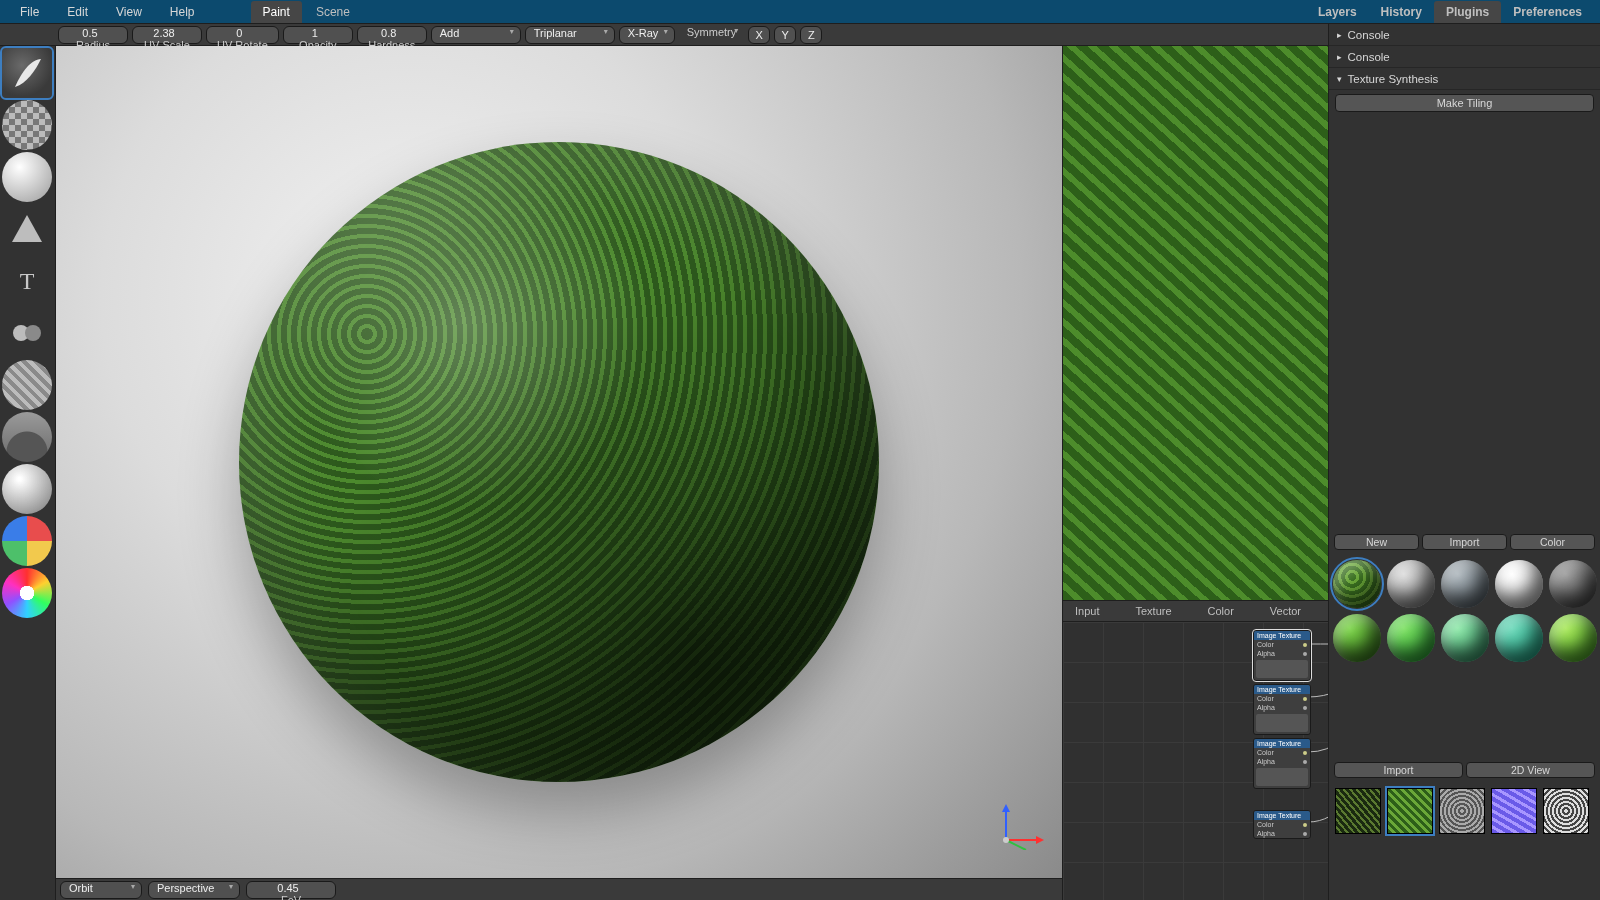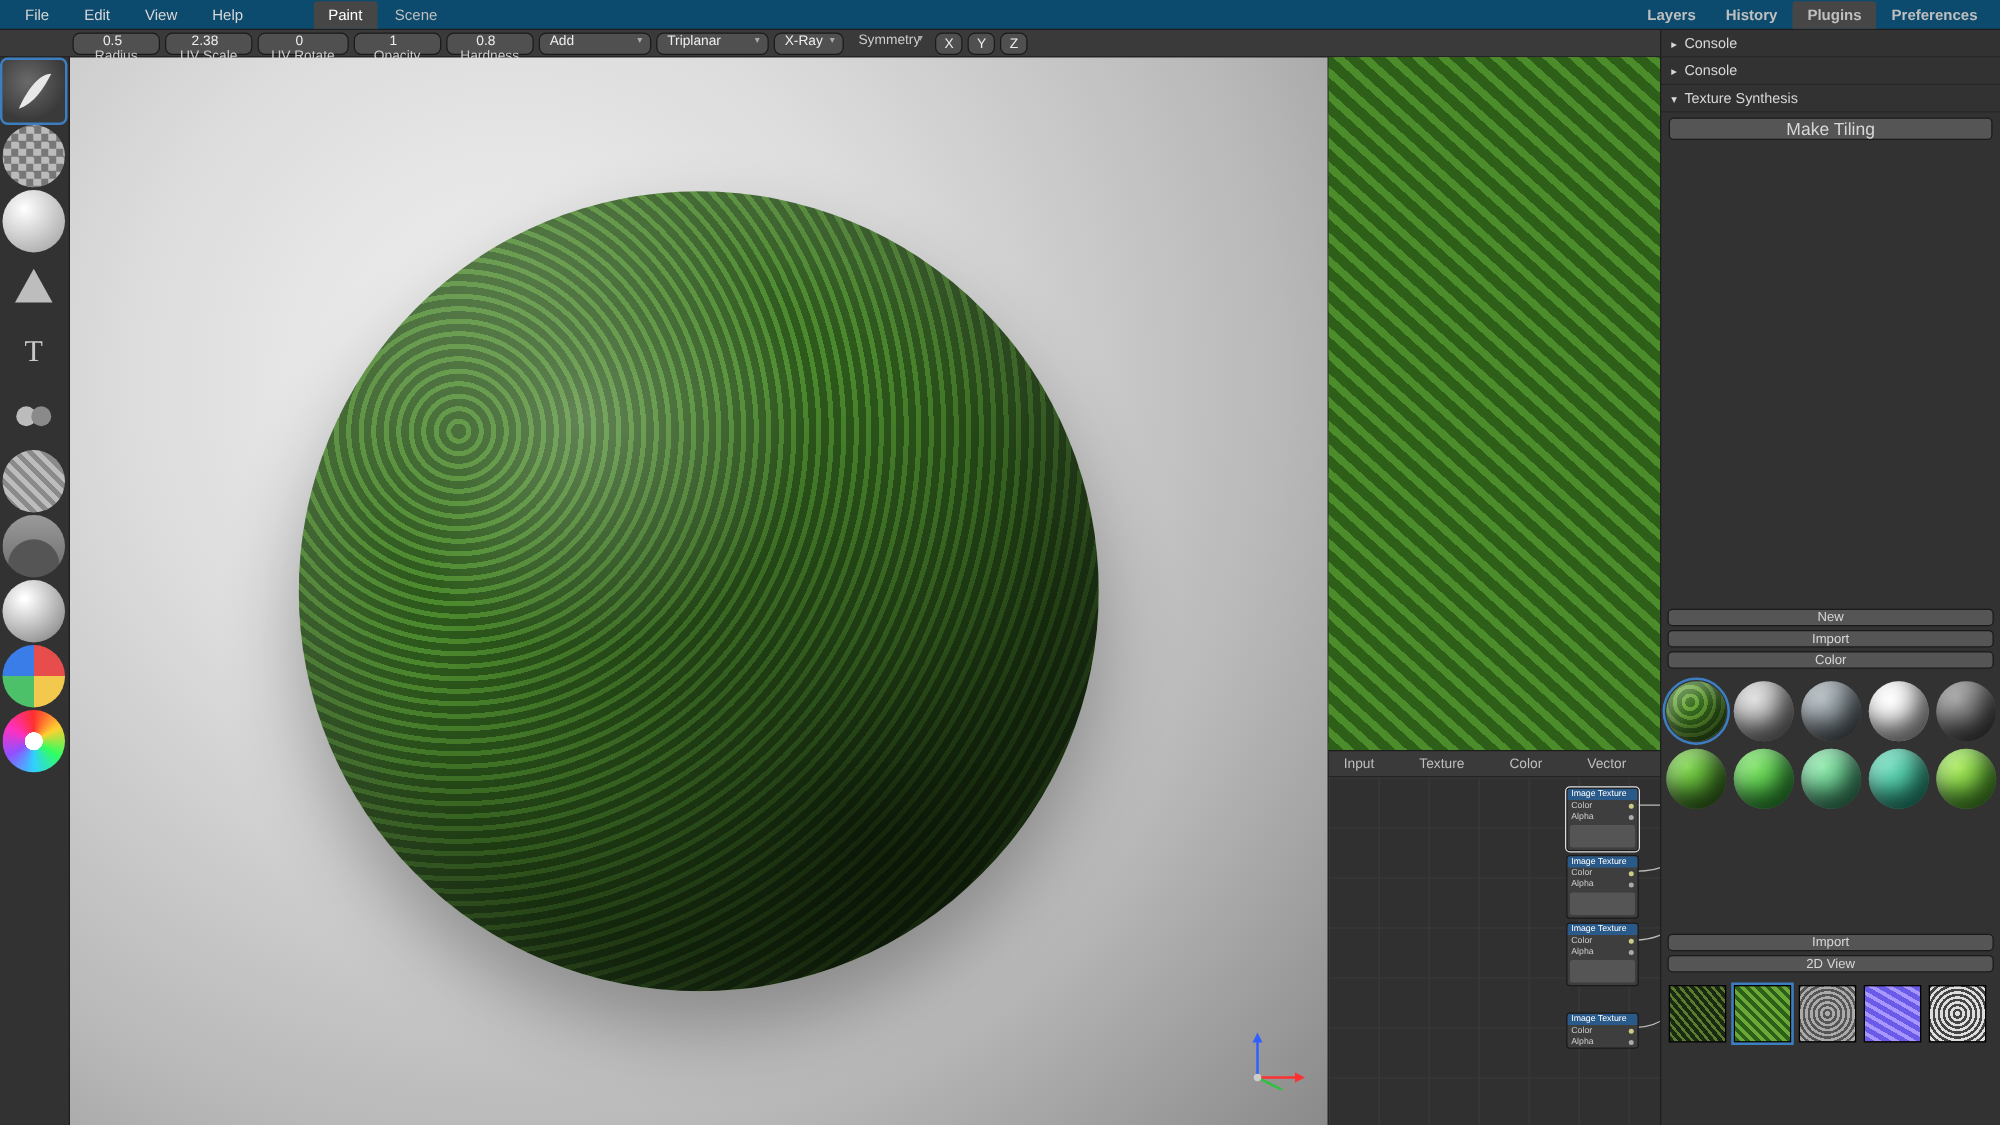--- a/index.html
+++ b/index.html
@@ -173,7 +173,7 @@
   .btnfull{
     margin:4px 6px;height:18px;background:#555;border-radius:4px;
     display:flex;align-items:center;justify-content:center;
-    border:1px solid #1a1a1a;font-size:14px;cursor:pointer;
+    border:1px solid #1a1a1a;font-size:11px;cursor:pointer;
   }
   .panelgap{flex:1;}
   .tabs{

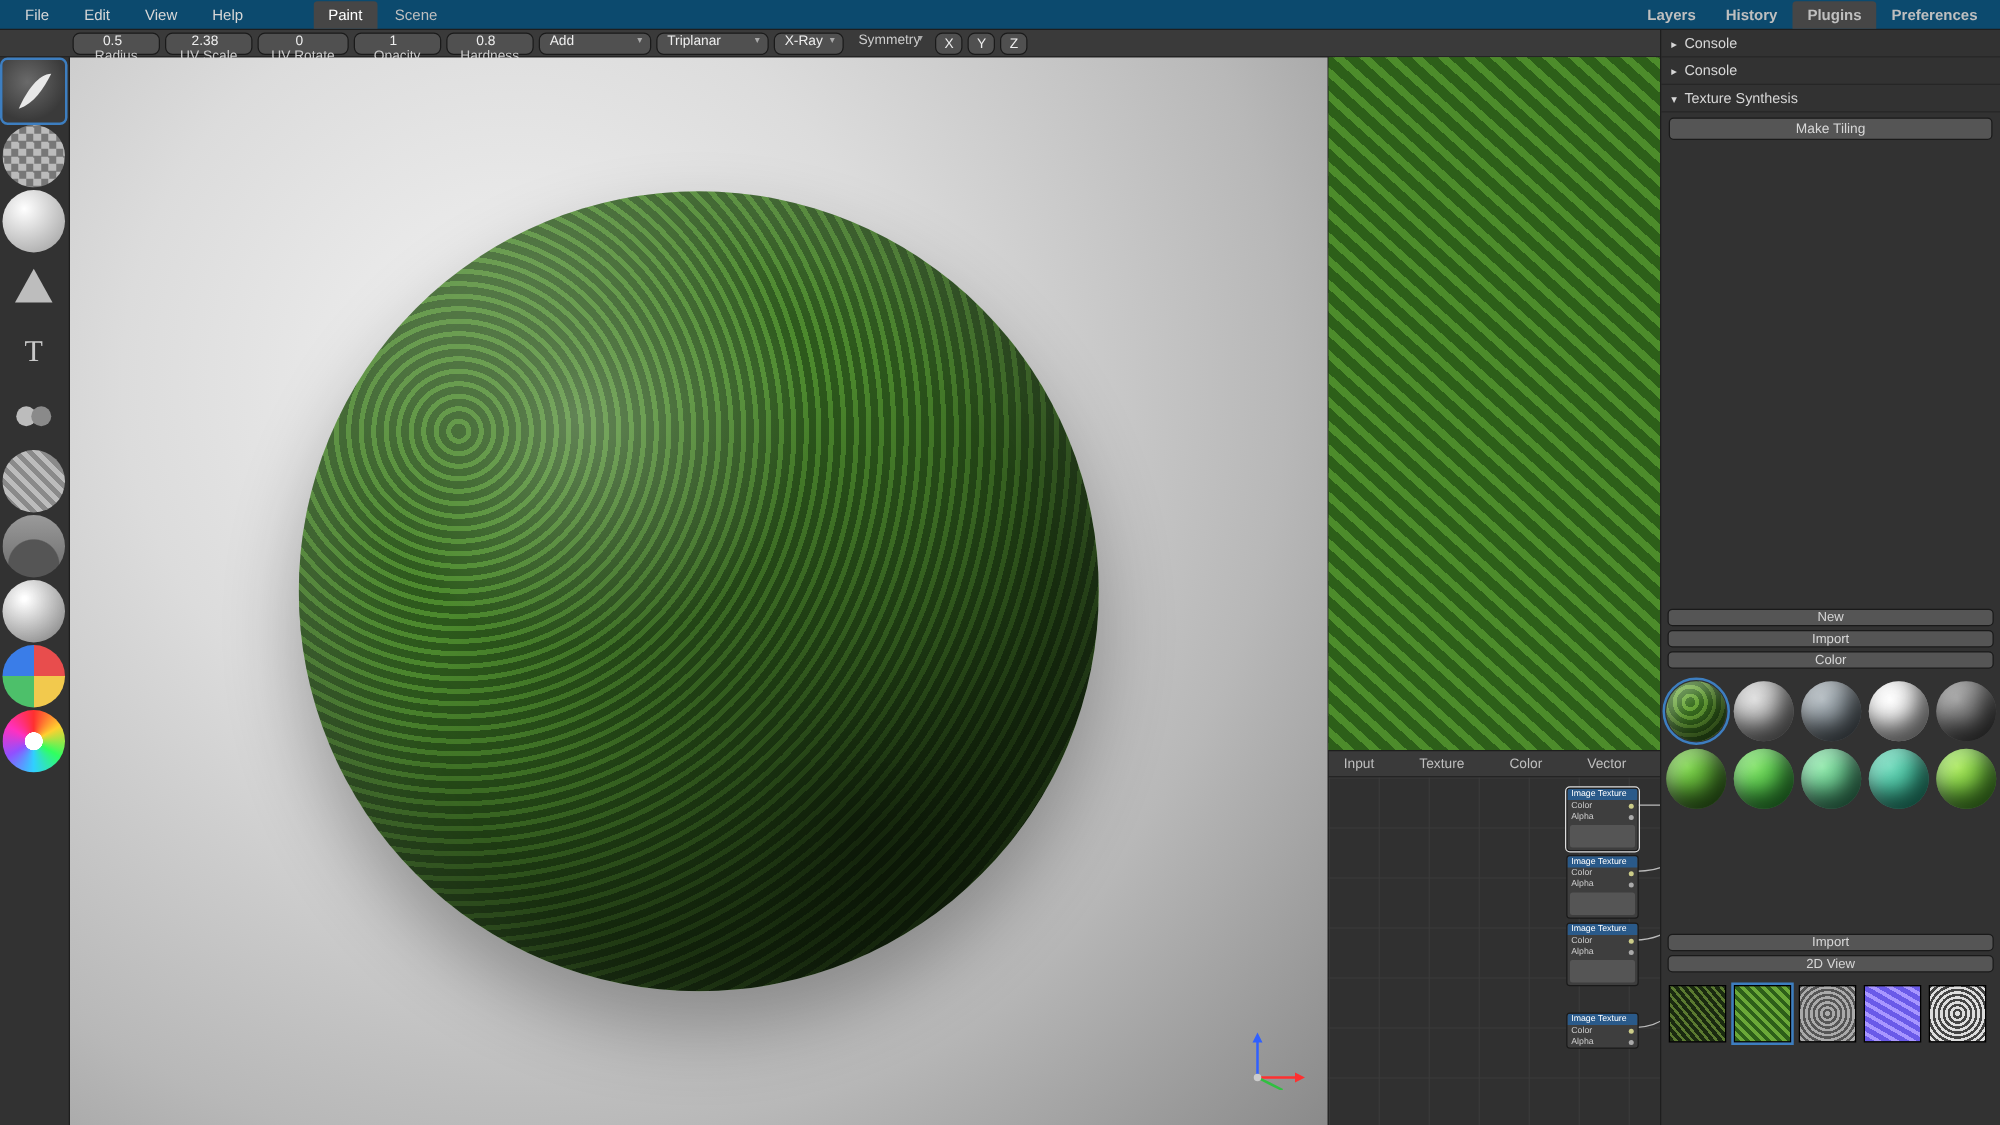--- a/index.html
+++ b/index.html
@@ -183,7 +183,7 @@
   }
   .tabs .t{padding:4px 10px;color:var(--txt2);cursor:pointer;border-radius:3px 3px 0 0;}
   .tabs .t.active{background:#464646;color:#fff;}
-  .rowbtns{display:flex;gap:3px;padding:4px 5px;flex-direction:column;}
+  .rowbtns{display:flex;gap:3px;padding:4px 5px;}
   .rowbtns .b{flex:1;height:16px;background:#555;border:1px solid #1a1a1a;border-radius:4px;display:flex;align-items:center;justify-content:center;font-size:10.5px;cursor:pointer;}
   .matgrid{
     display:grid;grid-template-columns:repeat(5,48px);gap:6px;

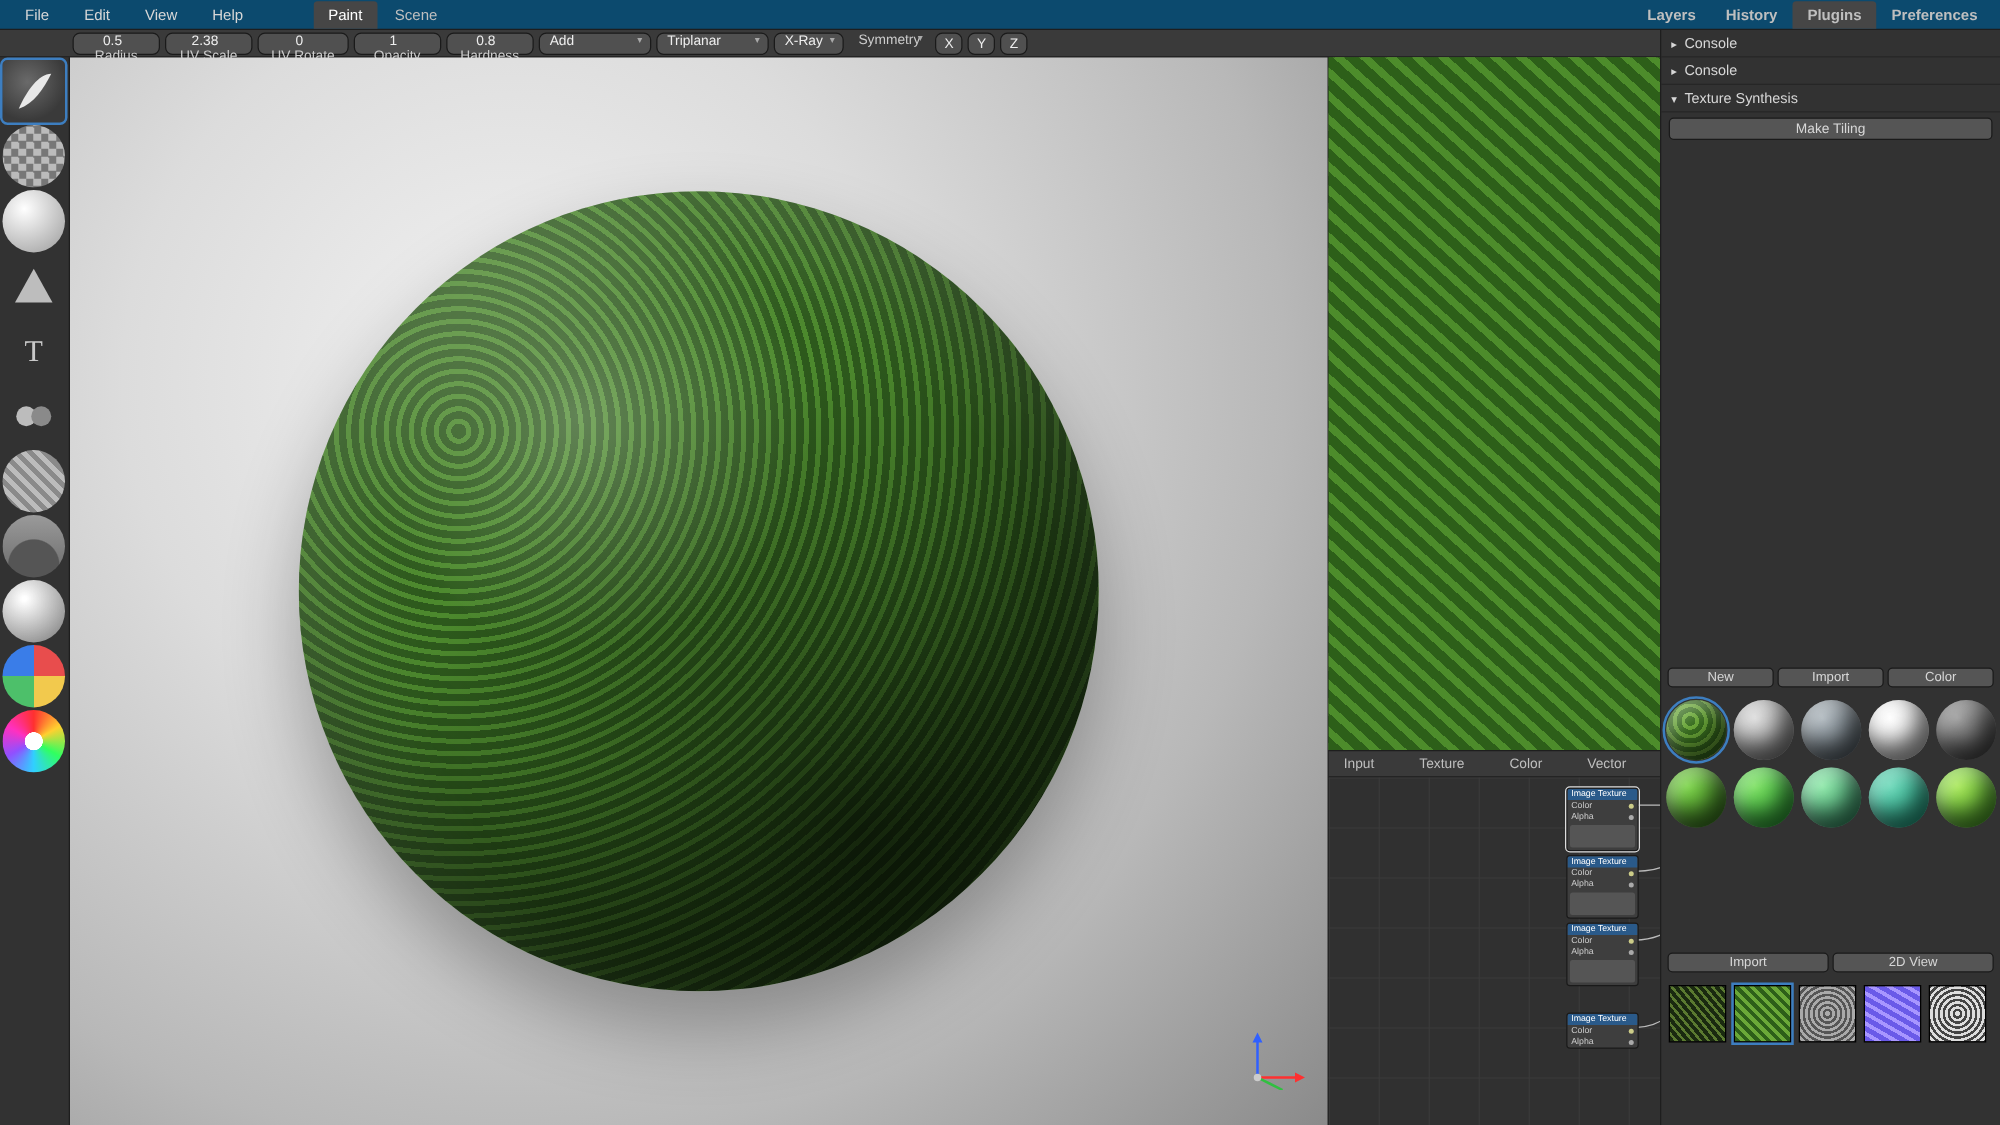--- a/index.html
+++ b/index.html
@@ -309,6 +309,18 @@
         <circle cx="10" cy="38" r="3" fill="#ccc"></circle>
       </svg>
     </div>
+    <div class="statbar">
+      <div class="togb" style="min-width:82px">
+          <span>Orbit</span>
+        </div>
+      <div class="togb" style="min-width:92px">
+          <span>Perspective</span>
+        </div>
+      <div class="num" style="min-width:90px">
+          <span class="v">0.45</span>
+          <span class="lbl">FoV</span>
+        </div>
+    </div>
   </div>
 
   <div class="rightcol">

